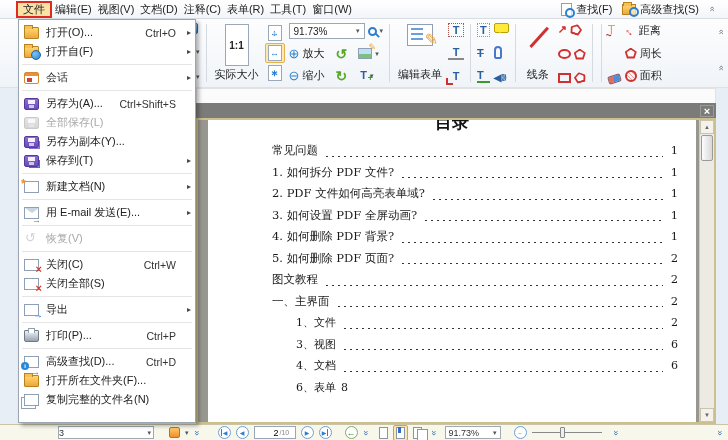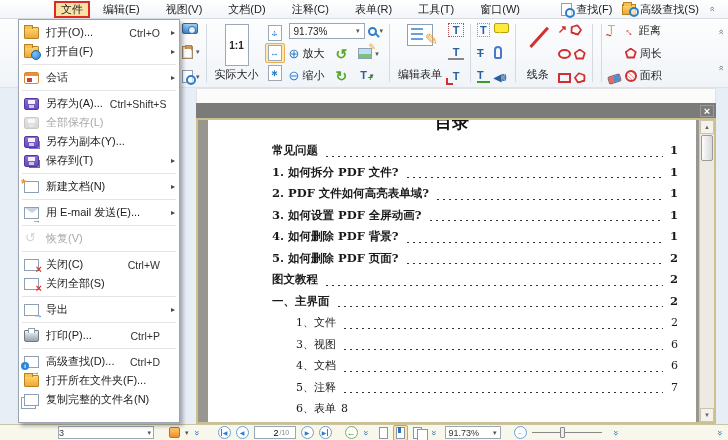--- a/index.html
+++ b/index.html
@@ -9,7 +9,7 @@
 
 .menubar { position:absolute; left:0; top:0; right:0; height:19px; background:linear-gradient(#ffffff,#f2f5f9); border-bottom:1px solid #d8dde4; display:flex; align-items:center; padding-left:16px; font-size:11px; color:#222; z-index:5; }
 .mb-item { padding:1px 13px; height:17px; display:flex; align-items:center; cursor:default; }
-.mb-item.highlight { background:#fbe3a8; border:2px solid #e02a20; padding:0 5px;margin-left:38px; }
+.mb-item.highlight { background:#fbe3a8; border:2px solid #e02a20; padding:0 5px; }
 .mb-right { margin-left:auto; display:flex; align-items:center; gap:10px; padding-right:14px; }
 .mb-find { display:flex; align-items:center; gap:4px; }
 .collapse-chev { color:#777; font-size:9px; display:inline-block; transform:rotate(-90deg); }

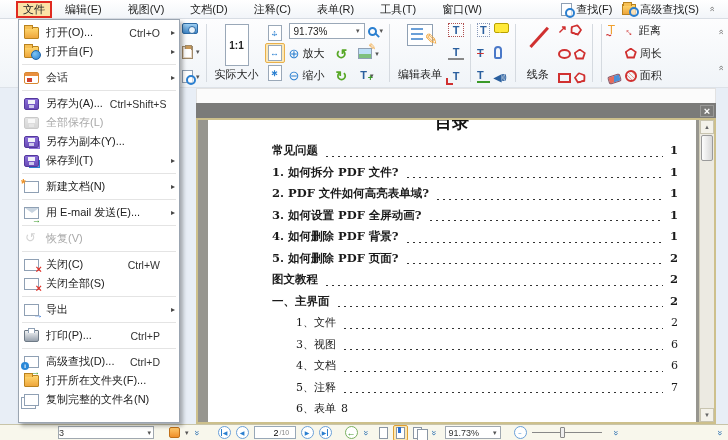--- a/index.html
+++ b/index.html
@@ -8,7 +8,7 @@
 
 
 .menubar { position:absolute; left:0; top:0; right:0; height:19px; background:linear-gradient(#ffffff,#f2f5f9); border-bottom:1px solid #d8dde4; display:flex; align-items:center; padding-left:16px; font-size:11px; color:#222; z-index:5; }
-.mb-item { padding:1px 13px; height:17px; display:flex; align-items:center; cursor:default; }
+.mb-item { padding:1px 3px; height:17px; display:flex; align-items:center; cursor:default; }
 .mb-item.highlight { background:#fbe3a8; border:2px solid #e02a20; padding:0 5px; }
 .mb-right { margin-left:auto; display:flex; align-items:center; gap:10px; padding-right:14px; }
 .mb-find { display:flex; align-items:center; gap:4px; }

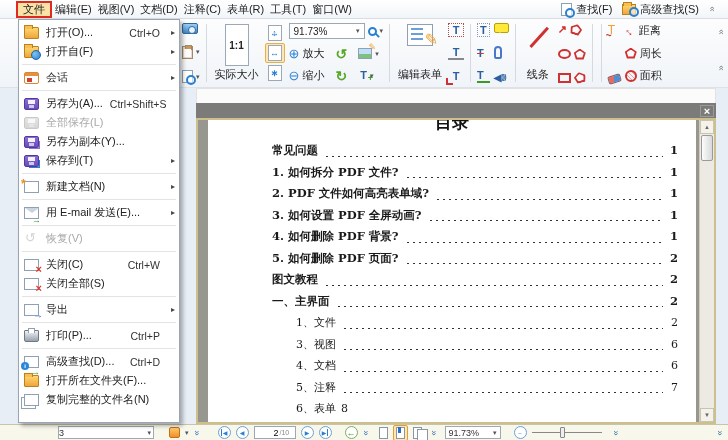--- a/index.html
+++ b/index.html
@@ -126,7 +126,7 @@
 .sl-thumb { position:absolute; left:40%; top:1px; width:5px; height:11px; background:#eee; border:1px solid #888; border-radius:1px; }
 
 
-.filemenu { position:absolute; left:18px; top:19px; width:162px; height:404px; background:#fff; border:1px solid #9ba5b1; box-shadow:3px 3px 4px rgba(0,0,0,.3); z-index:50; padding:3px 0; display:flex; flex-direction:column; }
+.filemenu { position:absolute; left:18px; top:19px; width:178px; height:404px; background:#fff; border:1px solid #9ba5b1; box-shadow:3px 3px 4px rgba(0,0,0,.3); z-index:50; padding:3px 0; display:flex; flex-direction:column; }
 .fm-item { display:flex; align-items:center; height:19px; padding:0 4px 0 5px; font-size:11px; color:#222; gap:7px; flex:none; }
 .fm-label { white-space:nowrap; }
 .fm-short { margin-left:auto; color:#333; font-size:10.5px; }

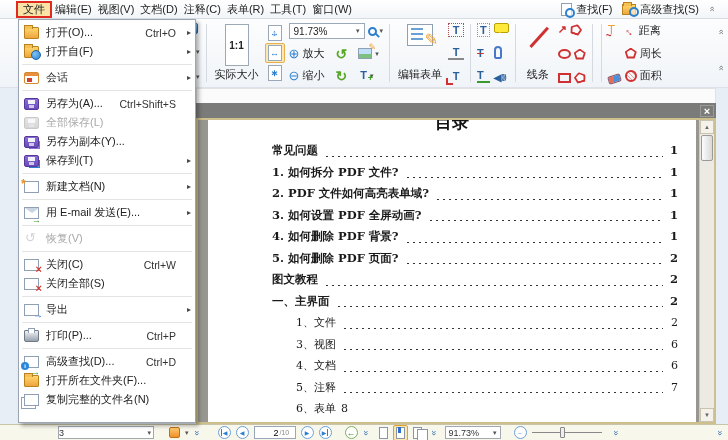--- a/index.html
+++ b/index.html
@@ -90,7 +90,7 @@
 .page-title { margin-top:-9px; text-align:center; font-family:"DejaVu Serif","Liberation Serif",serif; font-weight:bold; font-size:17px; color:#111; }
 .toc { padding:6px 18px 0 0; }
 .toc-row { display:flex; align-items:baseline; font-family:"DejaVu Serif","Liberation Serif",serif; font-size:11.5px; line-height:21.5px; color:#1a1a1a; padding-left:64px; }
-.toc-row.bold { font-weight:bold; }
+.toc-row.bold { font-weight:normal; }
 .toc-row.indent { padding-left:88px; font-size:11px; }
 .toc-leader { flex:1; height:12px; margin:0 3px 4px 6px; align-self:flex-end; background-image:radial-gradient(circle,#333 0.9px,transparent 1.1px); background-size:6px 3px; background-repeat:repeat-x; background-position:0 bottom; }
 .toc-page { flex:none; width:12px; text-align:right; }

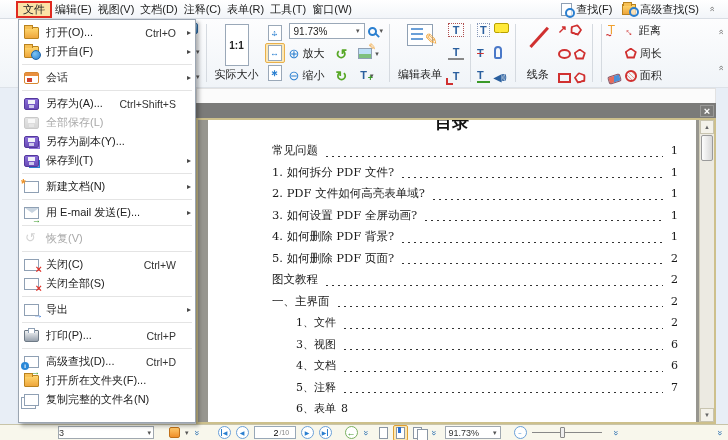--- a/index.html
+++ b/index.html
@@ -400,11 +400,6 @@
               <span class="toc-page">6</span>
             </div>
             <div class="toc-row indent">
-              <span class="toc-label">5、注释</span>
-              <span class="toc-leader"></span>
-              <span class="toc-page">7</span>
-            </div>
-            <div class="toc-row indent">
               <span class="toc-label">6、表单</span>
 
               <span class="toc-page">8</span>

